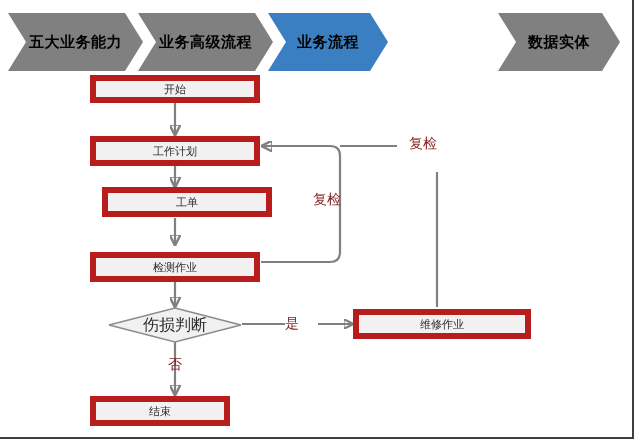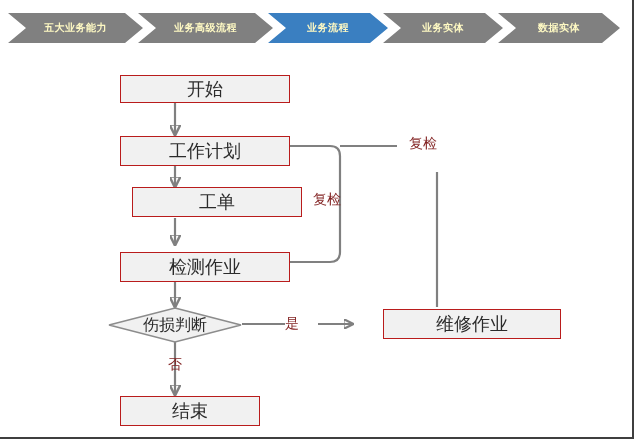--- a/index.html
+++ b/index.html
@@ -33,12 +33,12 @@
   .chev {
     position: absolute;
     top: 0;
-    height: 30px;
+    height: 58px;
     display: flex;
     align-items: center;
     justify-content: center;
-    color: #fef9c3;
-    font-size: 10px;
+    color: #000000;
+    font-size: 15px;
     font-weight: bold;
     letter-spacing: 0.5px;
     white-space: nowrap;

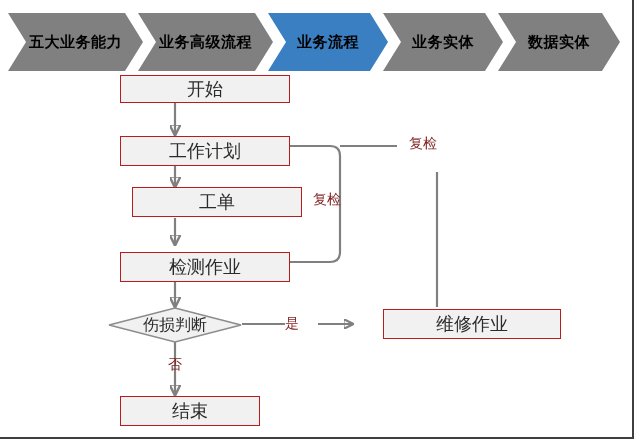--- a/index.html
+++ b/index.html
@@ -120,9 +120,6 @@
     <div class="chev active" style="left:268px; width:120px;">
       <span>业务流程</span>
     </div>
-    <div class="chev inactive" style="left:383px; width:120px;">
-      <span>业务实体</span>
-    </div>
     <div class="chev inactive" style="left:498px; width:122px;">
       <span>数据实体</span>
     </div>

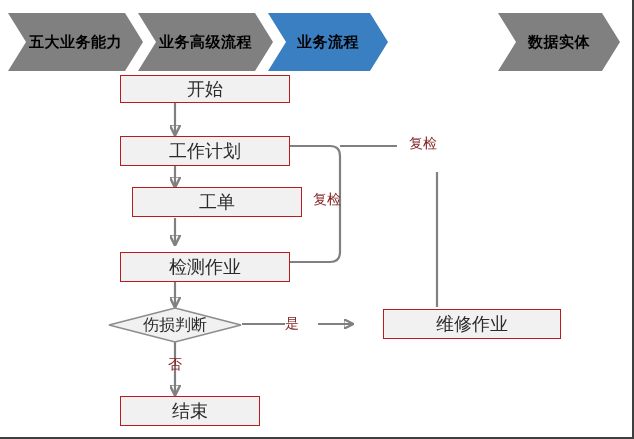--- a/index.html
+++ b/index.html
@@ -61,14 +61,13 @@
     position: absolute;
     box-sizing: border-box;
     background: #f1f1f1;
-    border: 1px solid #b91c1c;
+    border: 6px solid #b91c1c;
     display: flex;
     align-items: center;
     justify-content: center;
     color: #2b2b2b;
-    font-size: 18px;
+    font-size: 11px;
     white-space: nowrap;
-    margin-left: 30px;
   }
   .diamond-wrap {
     position: absolute;

